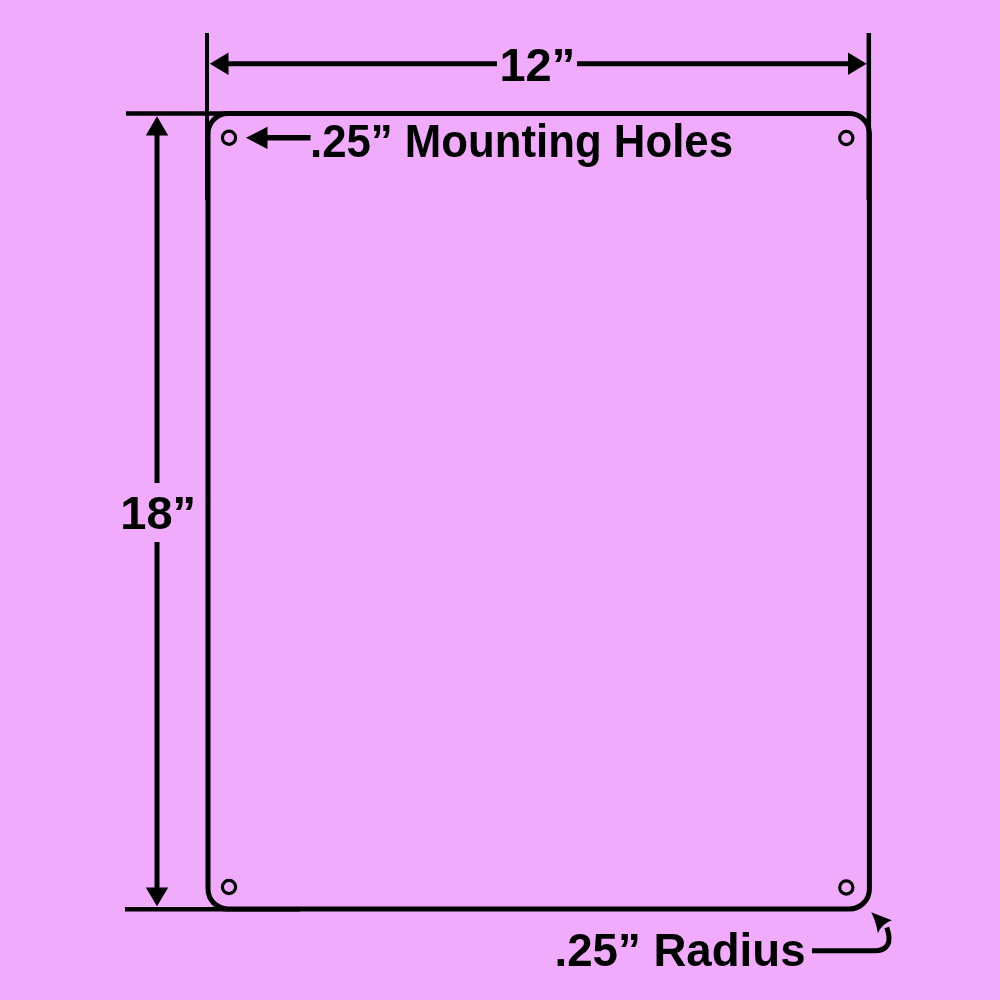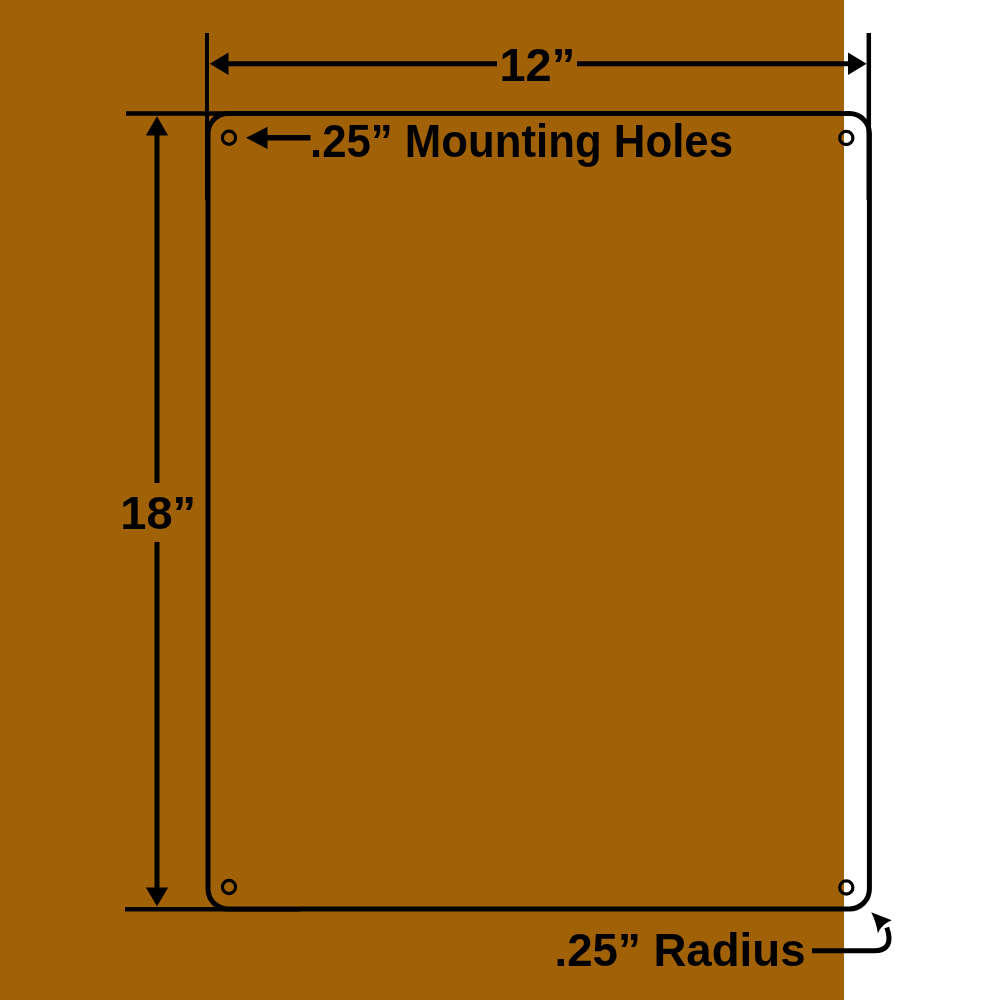--- a/index.html
+++ b/index.html
@@ -3,7 +3,7 @@
 <meta charset="utf-8">
 <style>
   html,body{margin:0;padding:0;background:#fff;}
-  .wrap{width:844px;height:1000px;position:relative;background:#a16207;}
+  .wrap{width:1000px;height:1000px;position:relative;background:#f0abfc;}
   text{font-family:"Liberation Sans", sans-serif;font-weight:bold;fill:#000;}
 </style>
 </head>

